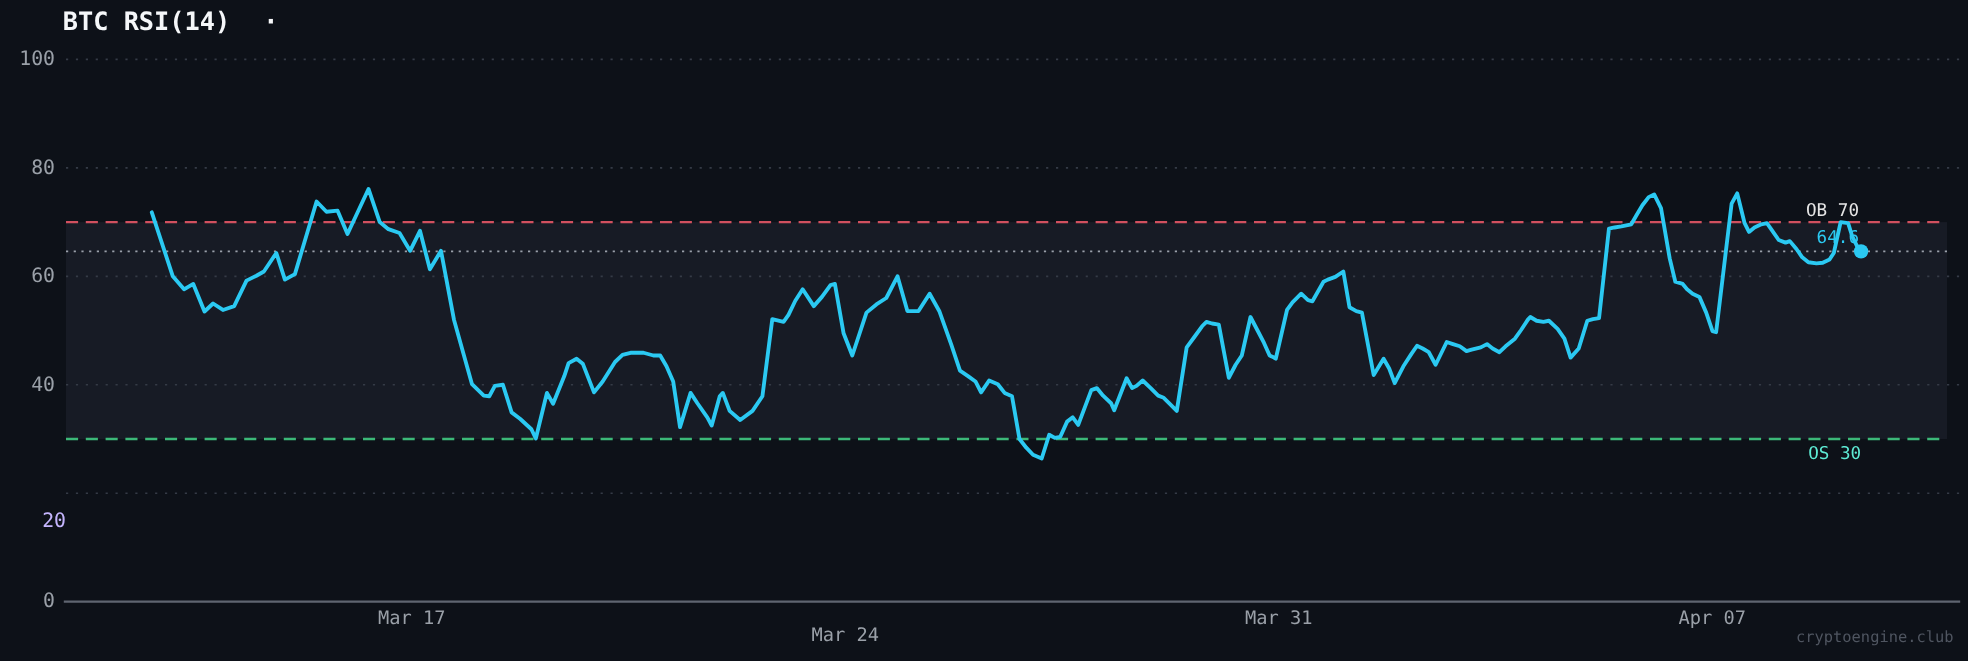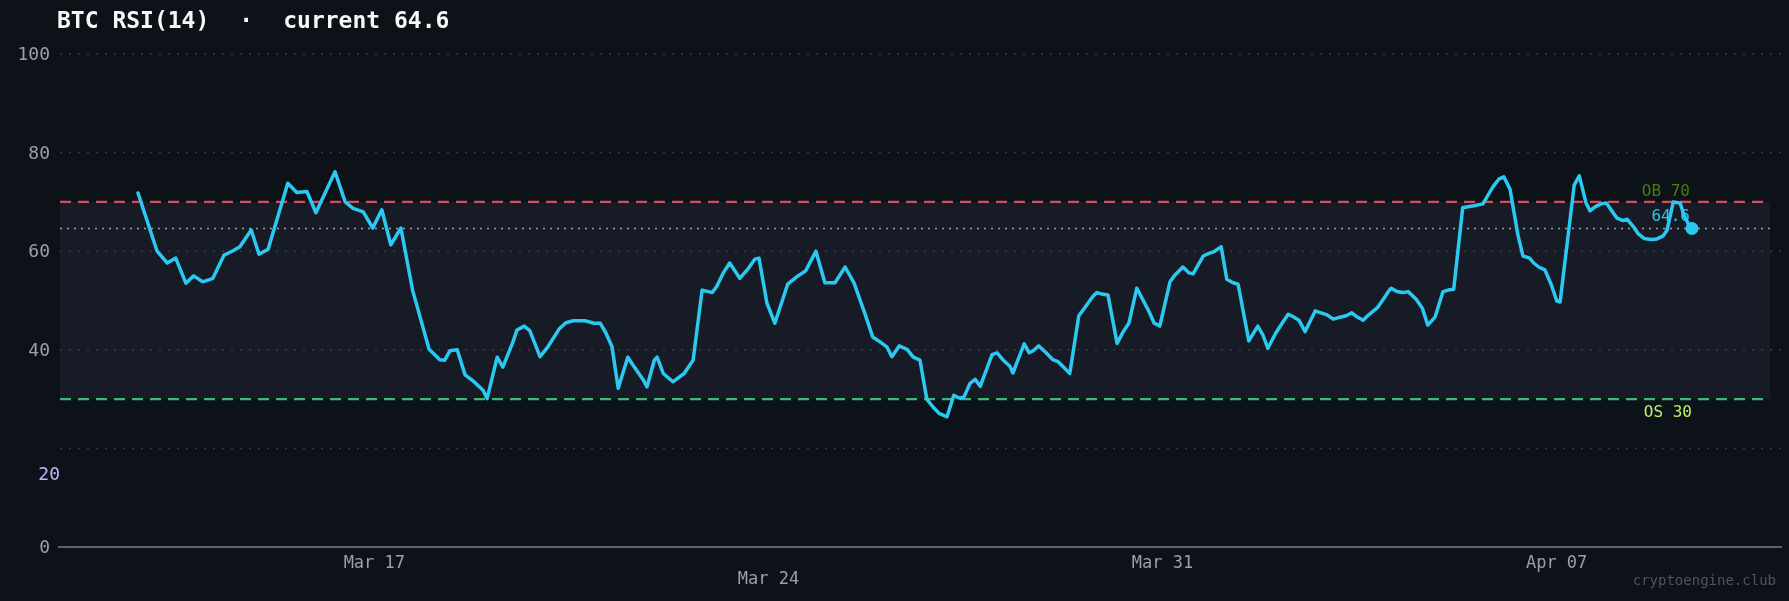--- a/index.html
+++ b/index.html
@@ -50,7 +50,6 @@
   <div class="title-row" style="color: rgb(245, 247, 249);">
     <span>BTC RSI(14)</span>
     <span>·</span>
-    <span>current 64.6</span>
   </div>
 
   <div class="anno anno-ob" style="color: #4d7c0f;">OB 70</div>

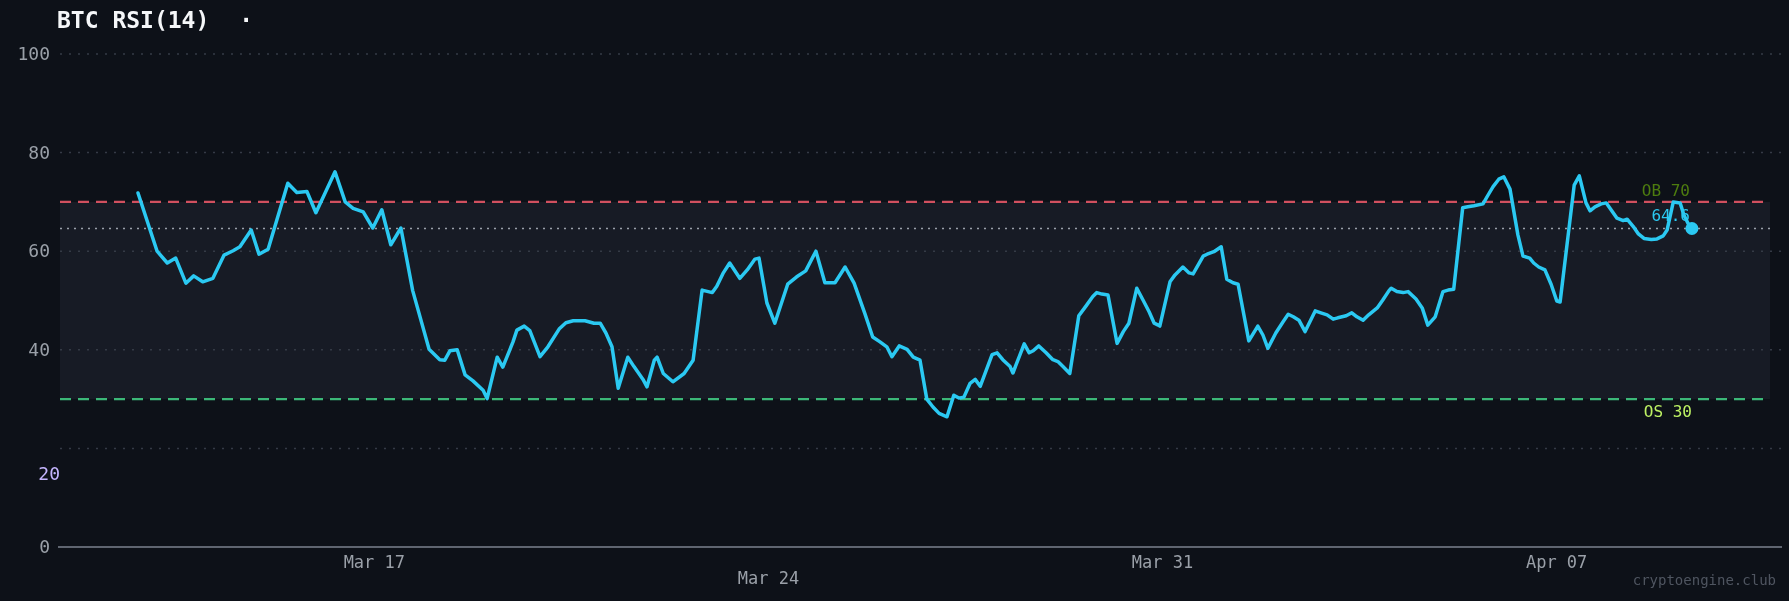--- a/index.html
+++ b/index.html
@@ -52,7 +52,7 @@
     <span>·</span>
   </div>
 
-  <div class="anno anno-ob" style="color: #4d7c0f;">OB 70</div>
+  <div class="anno anno-ob" style="color: #e5e5e5;">OB 70</div>
   <div class="anno anno-cur" style="color: rgb(43, 201, 242);">64.6</div>
   <div class="anno anno-os" style="color: #bef264;">OS 30</div>
 

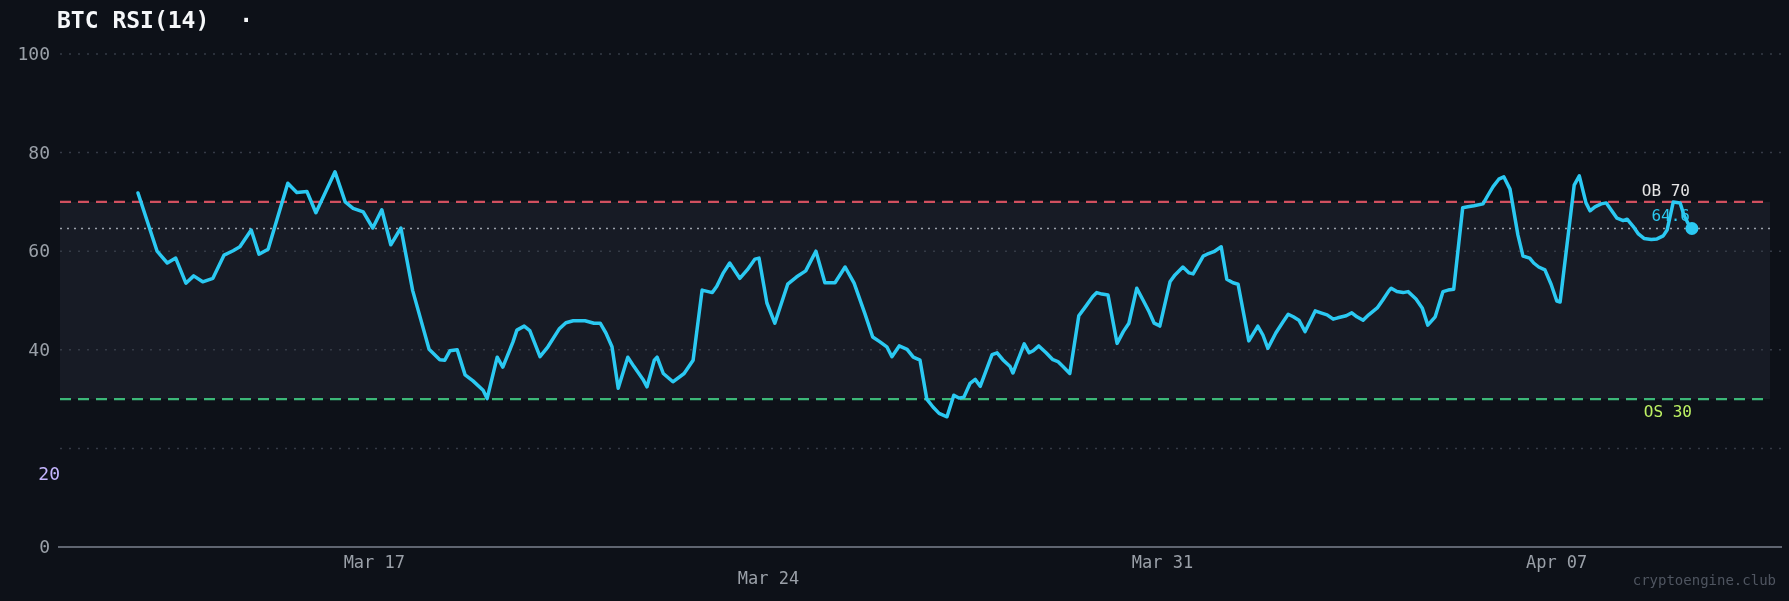--- a/index.html
+++ b/index.html
@@ -54,7 +54,7 @@
 
   <div class="anno anno-ob" style="color: #e5e5e5;">OB 70</div>
   <div class="anno anno-cur" style="color: rgb(43, 201, 242);">64.6</div>
-  <div class="anno anno-os" style="color: #bef264;">OS 30</div>
+  <div class="anno anno-os" style="color: #5eead4;">OS 30</div>
 
   <div class="watermark" style="color: rgb(79, 85, 96);">cryptoengine.club</div>
 

